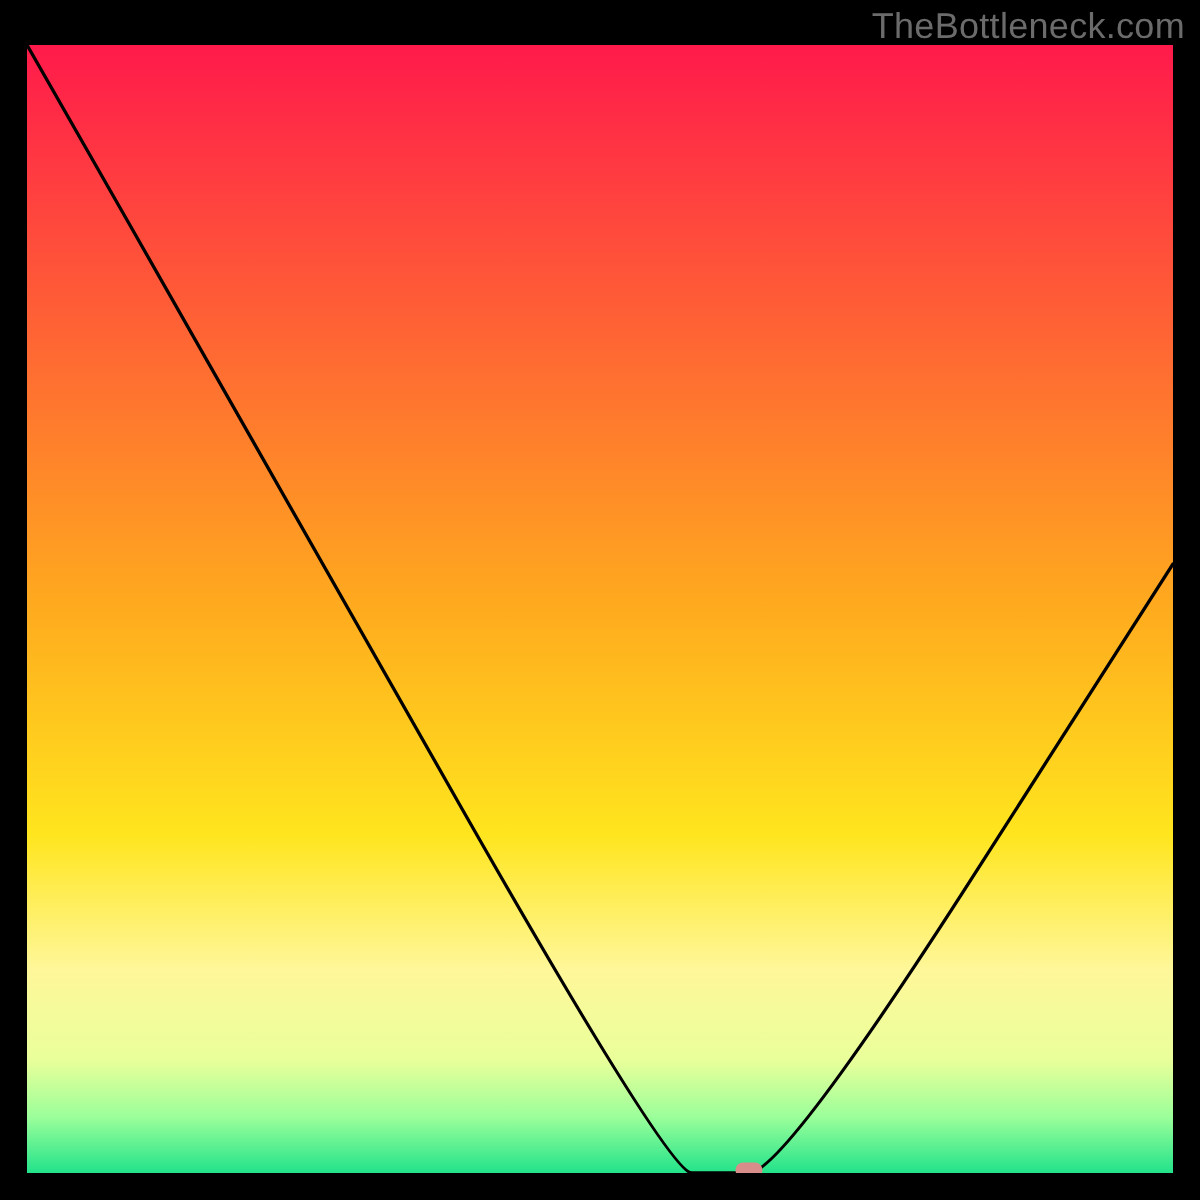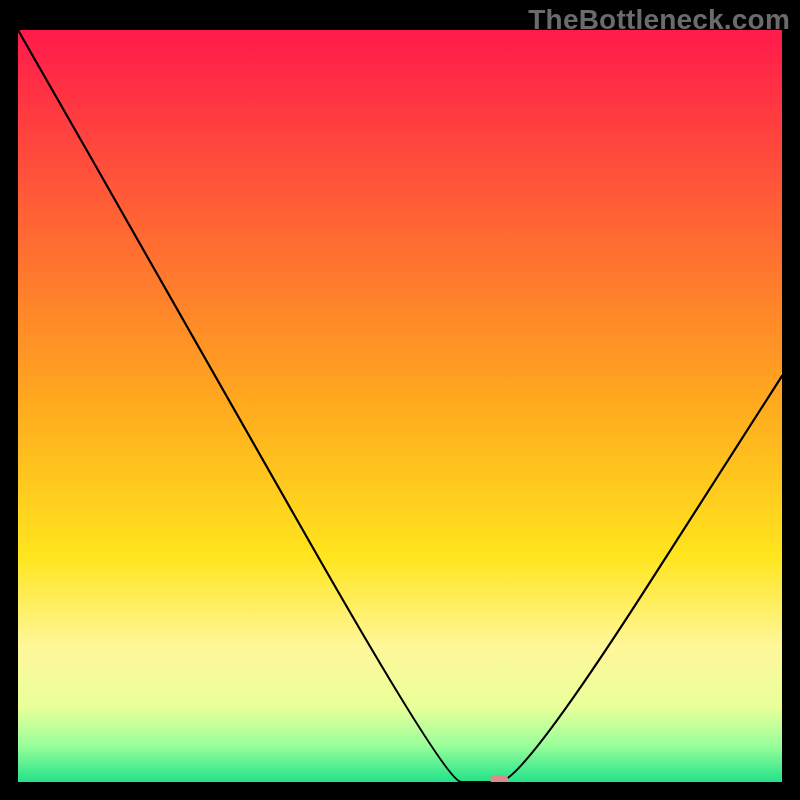--- a/index.html
+++ b/index.html
@@ -22,8 +22,8 @@
     top: 4px;
     right: 10px;
     color: #6b6b6b;
-    font-size: 28px;
-    font-weight: 700;
+    font-size: 24px;
+    font-weight: 400;
     letter-spacing: 0.2px;
     z-index: 5;
   }

